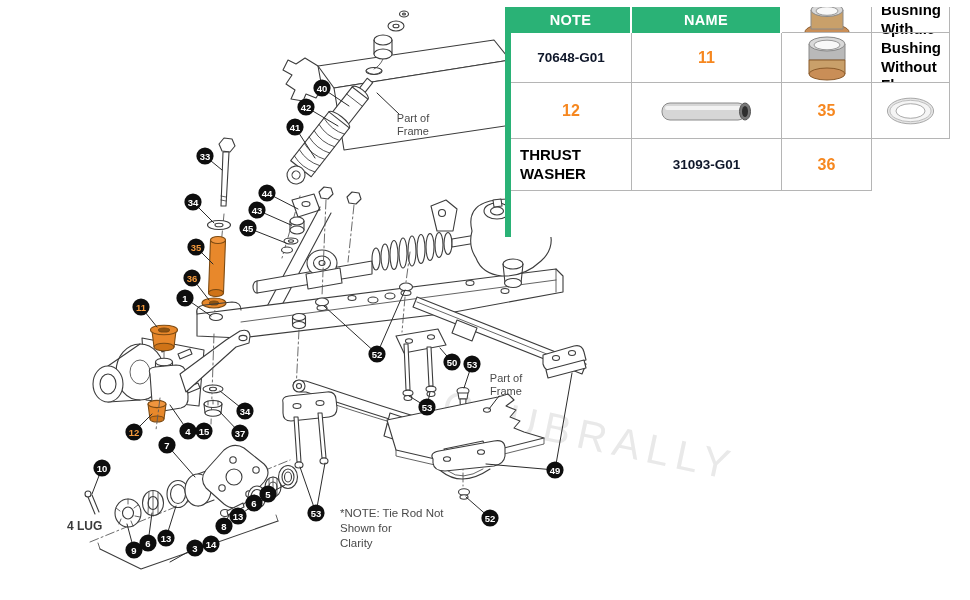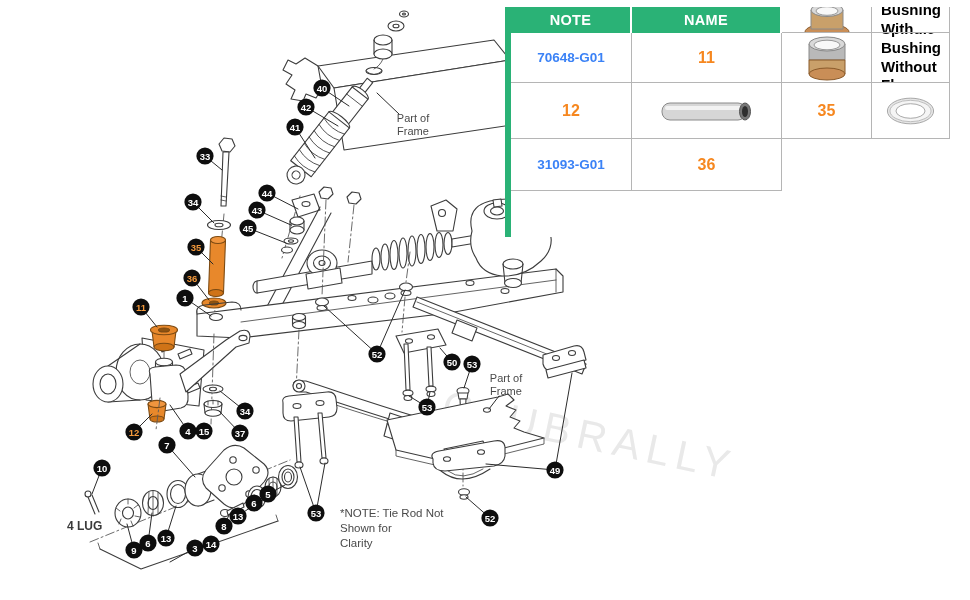--- a/index.html
+++ b/index.html
@@ -42,7 +42,7 @@
      display:flex;align-items:center;justify-content:center;overflow:hidden;}
   #parts-table .name{justify-content:flex-start;padding:0 4px 0 9px;color:#000000;
      font-weight:bold;font-size:15px;line-height:1.25;white-space:pre-line;}
-  #parts-table .oem{color:#3b82f6;font-weight:bold;font-size:13.5px;}
+  #parts-table .oem{color:#0f172a;font-weight:bold;font-size:13.5px;}
   #parts-table .item{color:#f6871f;font-weight:bold;font-size:16px;}
 </style>
 </head>

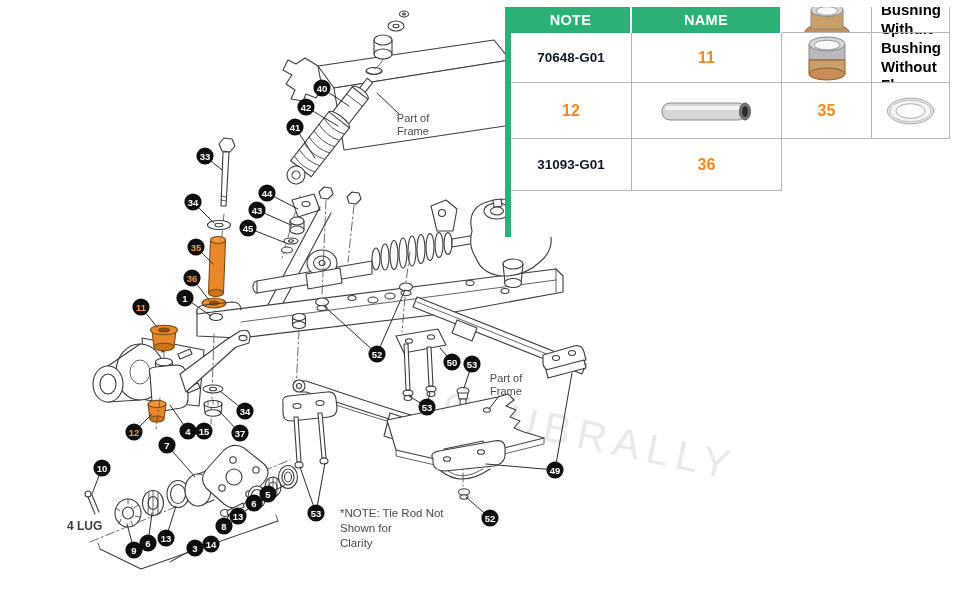--- a/index.html
+++ b/index.html
@@ -470,6 +470,7 @@
         <ellipse cx="45" cy="21" rx="17" ry="8.5" fill="#ffffff" stroke="#9a9a9a"></ellipse>
       </svg>
     </div>
+    <div class="cell name">THRUST WASHER</div>
     <div class="cell oem">31093-G01</div>
     <div class="cell item">36</div>
   </div>

